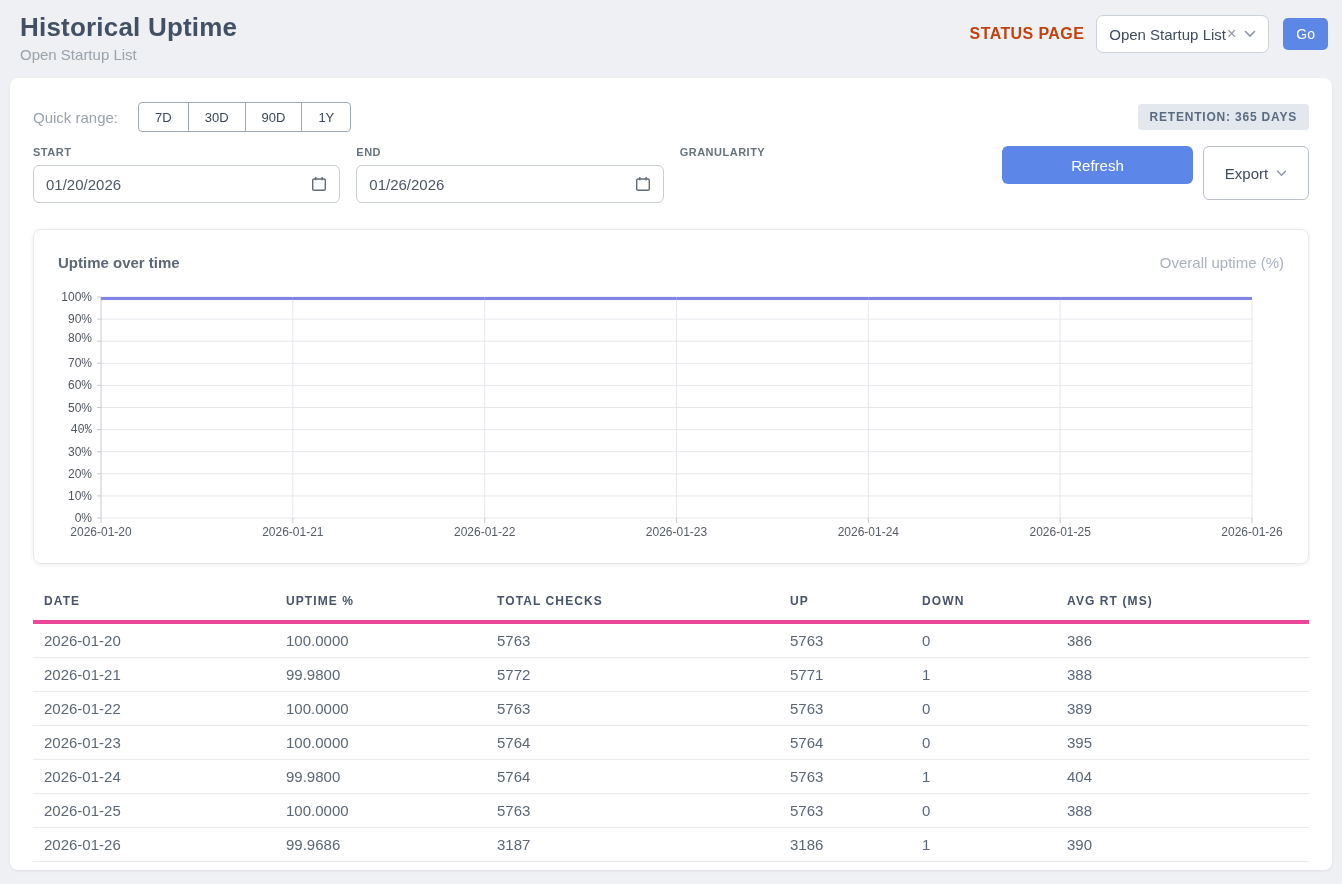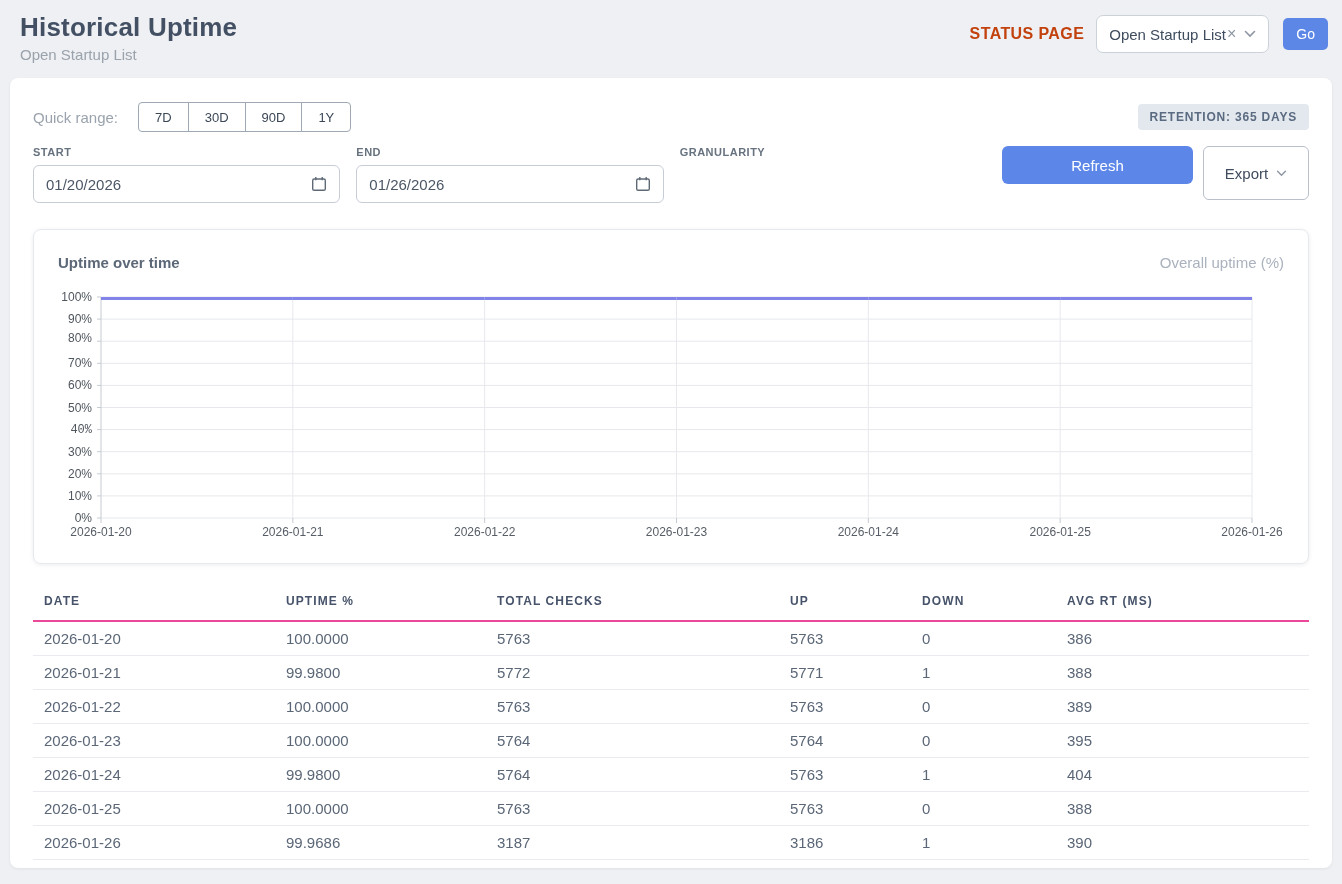--- a/index.html
+++ b/index.html
@@ -106,7 +106,7 @@
   .uptime-table th {
     text-align: left; font-size: 12px; font-weight: 700; color: #46536a;
     letter-spacing: 1.1px; padding: 6px 0 12px 11px;
-    border-bottom: 2px solid #ec4899;
+    border-bottom: 4px solid #ec4899;
   }
   .uptime-table td {
     font-size: 15px; color: #5b6777; padding: 8px 0 8px 11px;

